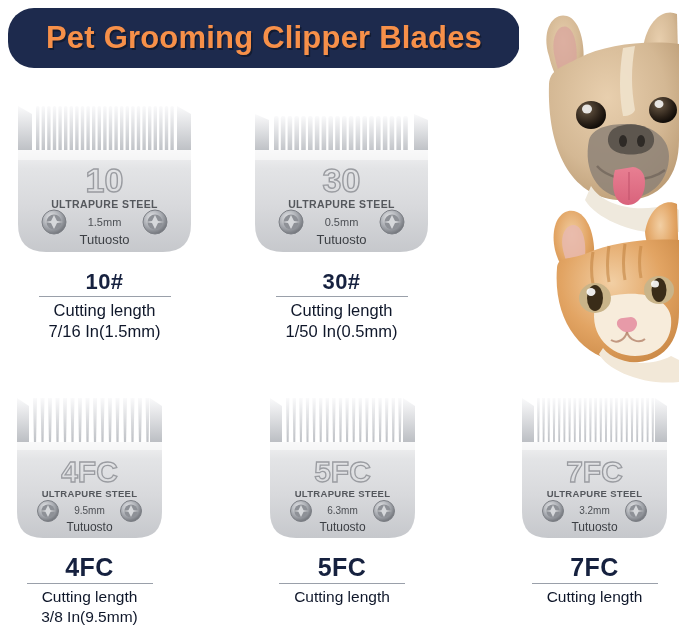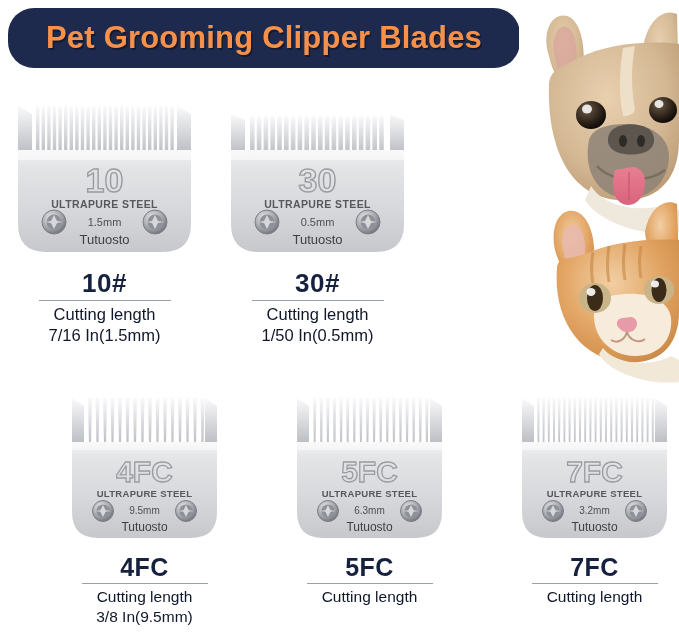--- a/index.html
+++ b/index.html
@@ -26,7 +26,7 @@
   .pets svg{display:block;}
   
   .row{position:absolute;display:flex;}
-  .row-top{left:12px;top:92px;width:440px;justify-content:flex-start;gap:28px;}
+  .row-top{left:12px;top:92px;width:440px;justify-content:flex-start;gap:52px;}
   .row-bottom{left:12px;top:388px;width:660px;justify-content:flex-end;gap:70px;}
   .cell{width:185px;display:flex;flex-direction:column;align-items:center;}
   .cell-sm{width:155px;}

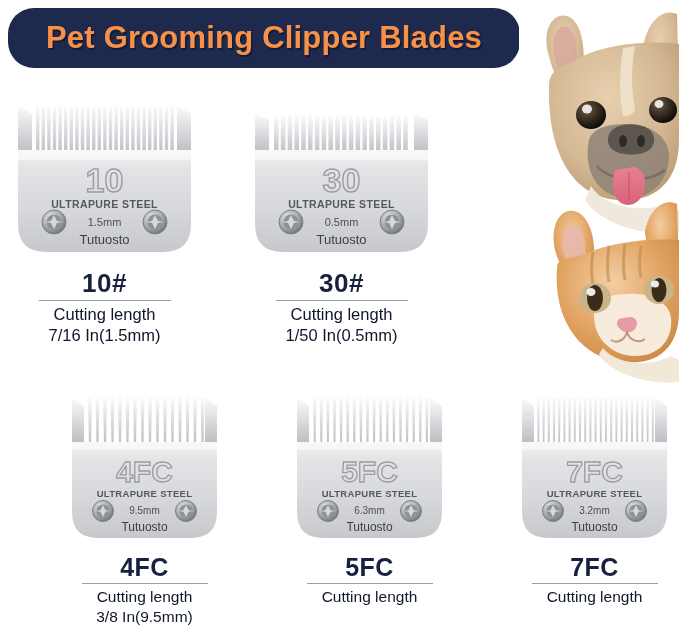--- a/index.html
+++ b/index.html
@@ -34,7 +34,7 @@
   .blade{display:block;}
   .caption{width:100%;margin-top:6px;display:flex;flex-direction:column;align-items:center;}
   .cap-title{
-    font-size:26px;font-weight:bold;color:#16213f;line-height:1.05;
+    font-size:22px;font-weight:bold;color:#16213f;line-height:1.05;
     letter-spacing:.5px;
   }
   .cap-rule{width:132px;height:1px;background:#9aa0aa;margin:3px 0 3px;}

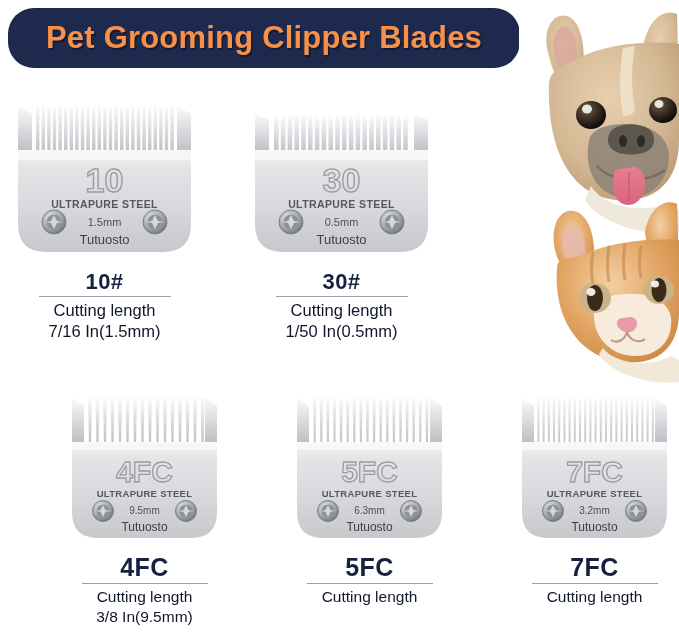--- a/index.html
+++ b/index.html
@@ -27,7 +27,7 @@
   
   .row{position:absolute;display:flex;}
   .row-top{left:12px;top:92px;width:440px;justify-content:flex-start;gap:52px;}
-  .row-bottom{left:12px;top:388px;width:660px;justify-content:flex-end;gap:70px;}
+  .row-bottom{left:12px;top:388px;width:660px;justify-content:space-between;gap:70px;}
   .cell{width:185px;display:flex;flex-direction:column;align-items:center;}
   .cell-sm{width:155px;}
   .blade-wrap{position:relative;}

